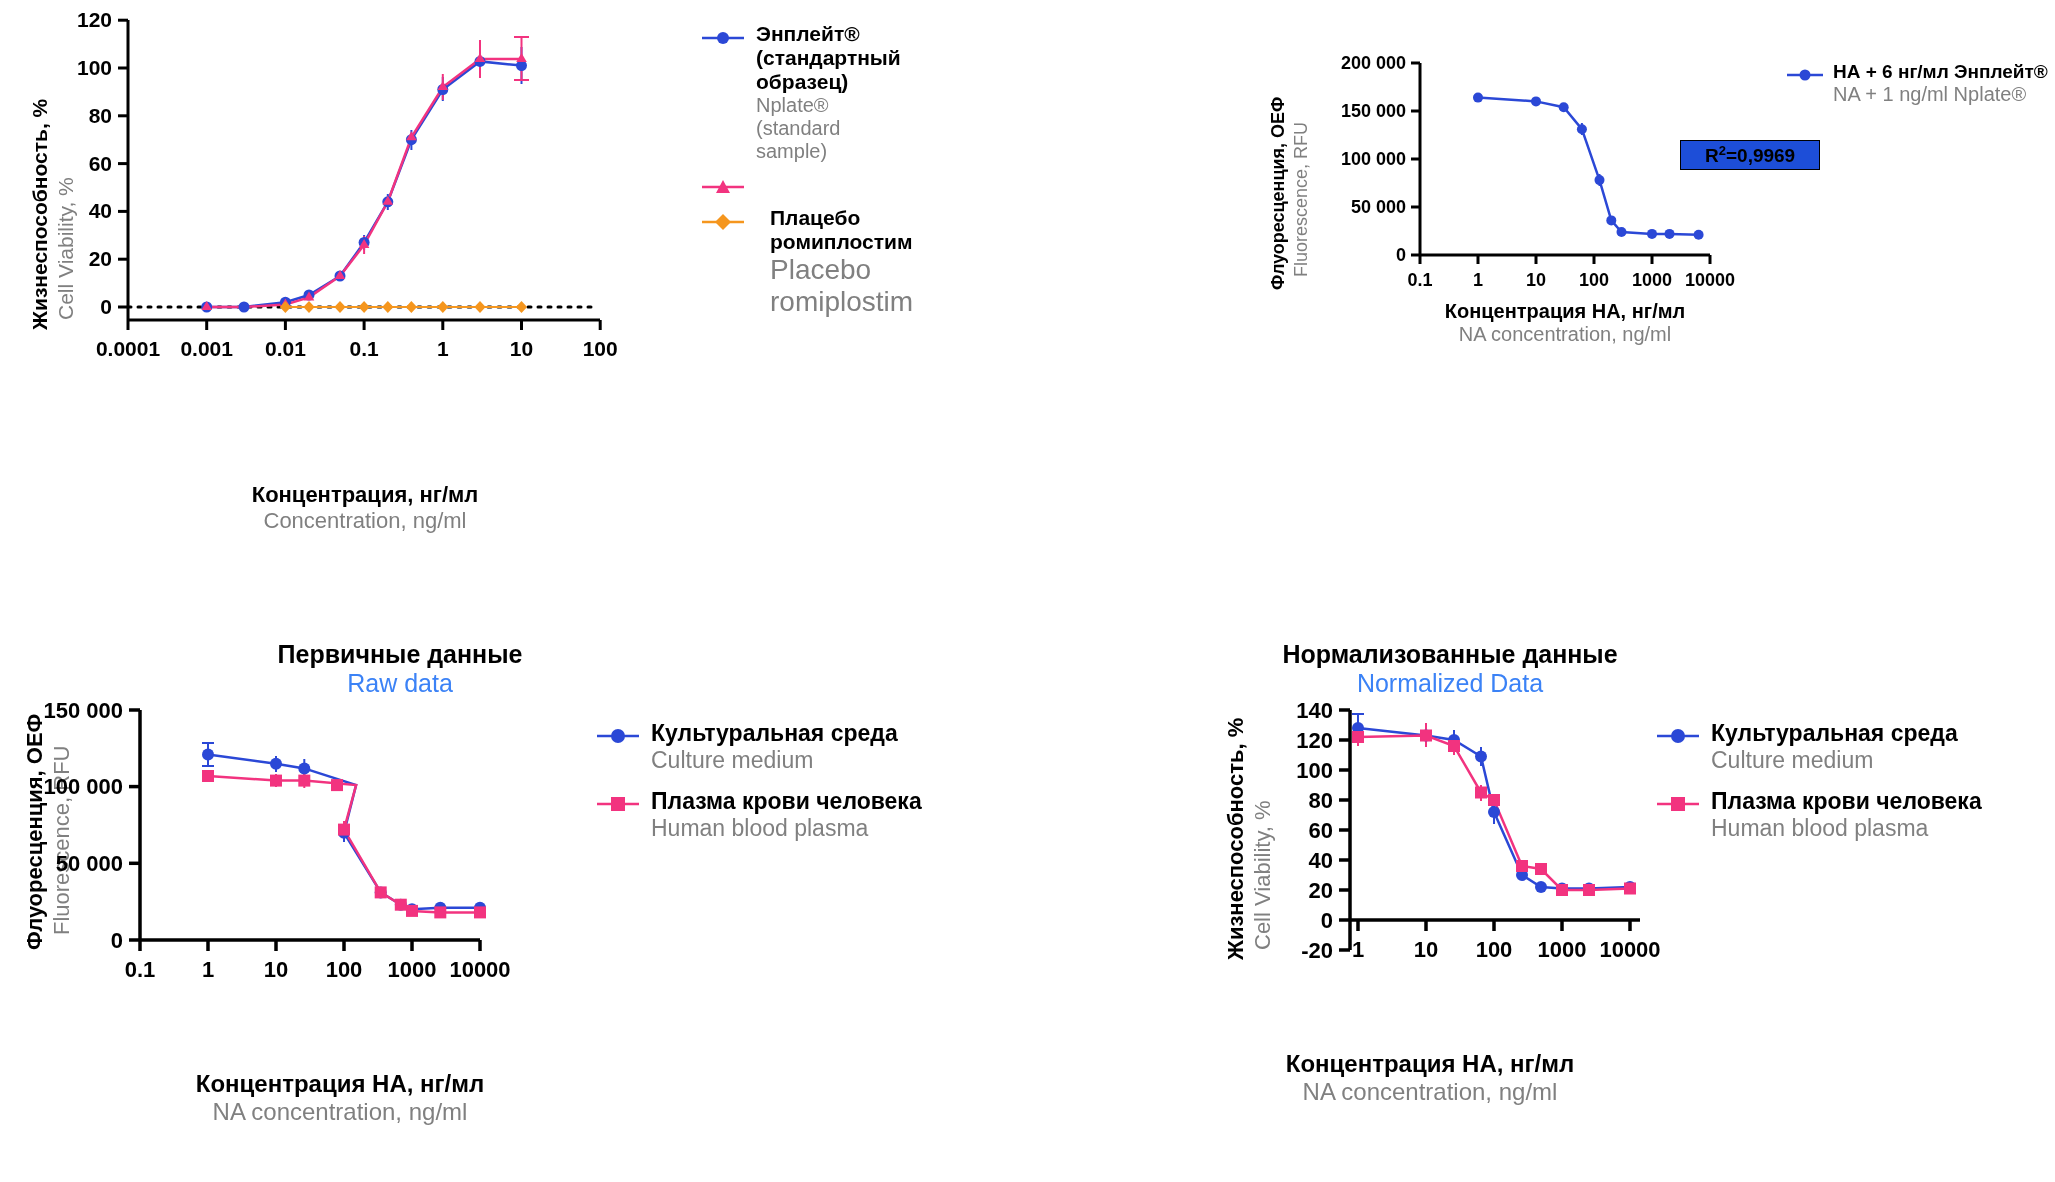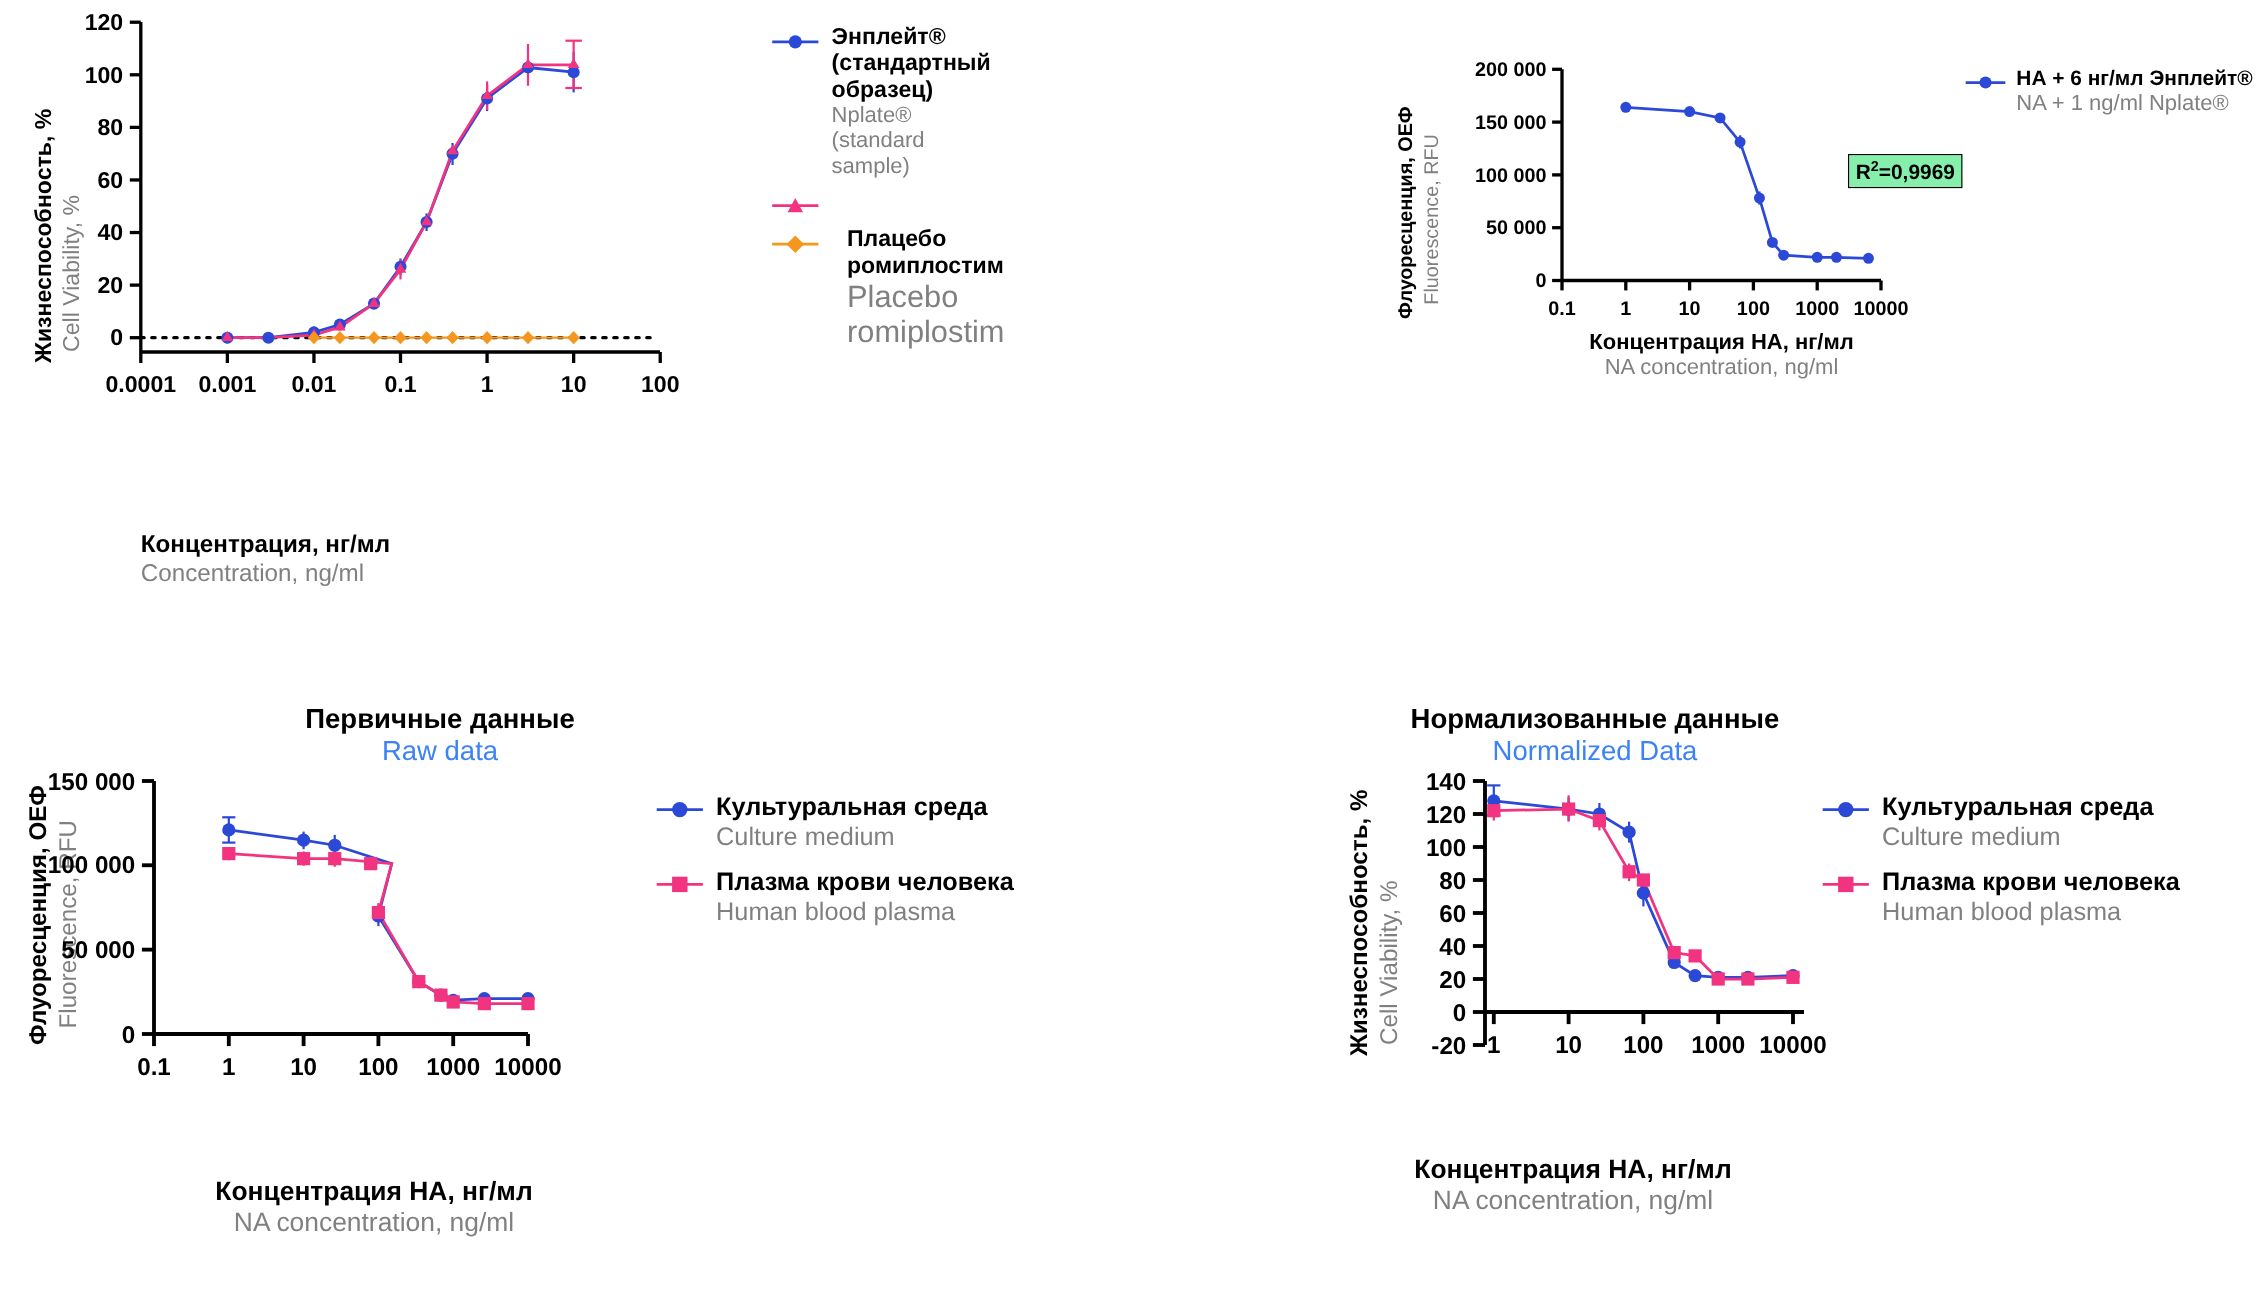--- a/index.html
+++ b/index.html
@@ -17,7 +17,7 @@
   .lbl{font-family:"Liberation Sans", sans-serif;}
   .panel-title-ru{font-weight:bold;color:#000;text-align:center;}
   .panel-title-en{color:#3b82f6;text-align:center;}
-  .r2box{border:1.5px solid #000;display:inline-block;padding:2px 6px;font-size:19px;font-weight:bold;background:#86efac;}
+  .r2box{border:1.5px solid #000;display:inline-block;padding:2px 24px;font-size:19px;font-weight:bold;background:#1d4ed8;}
   .vtitle{transform:rotate(-90deg);transform-origin:left top;white-space:nowrap;}
 </style>
 </head>

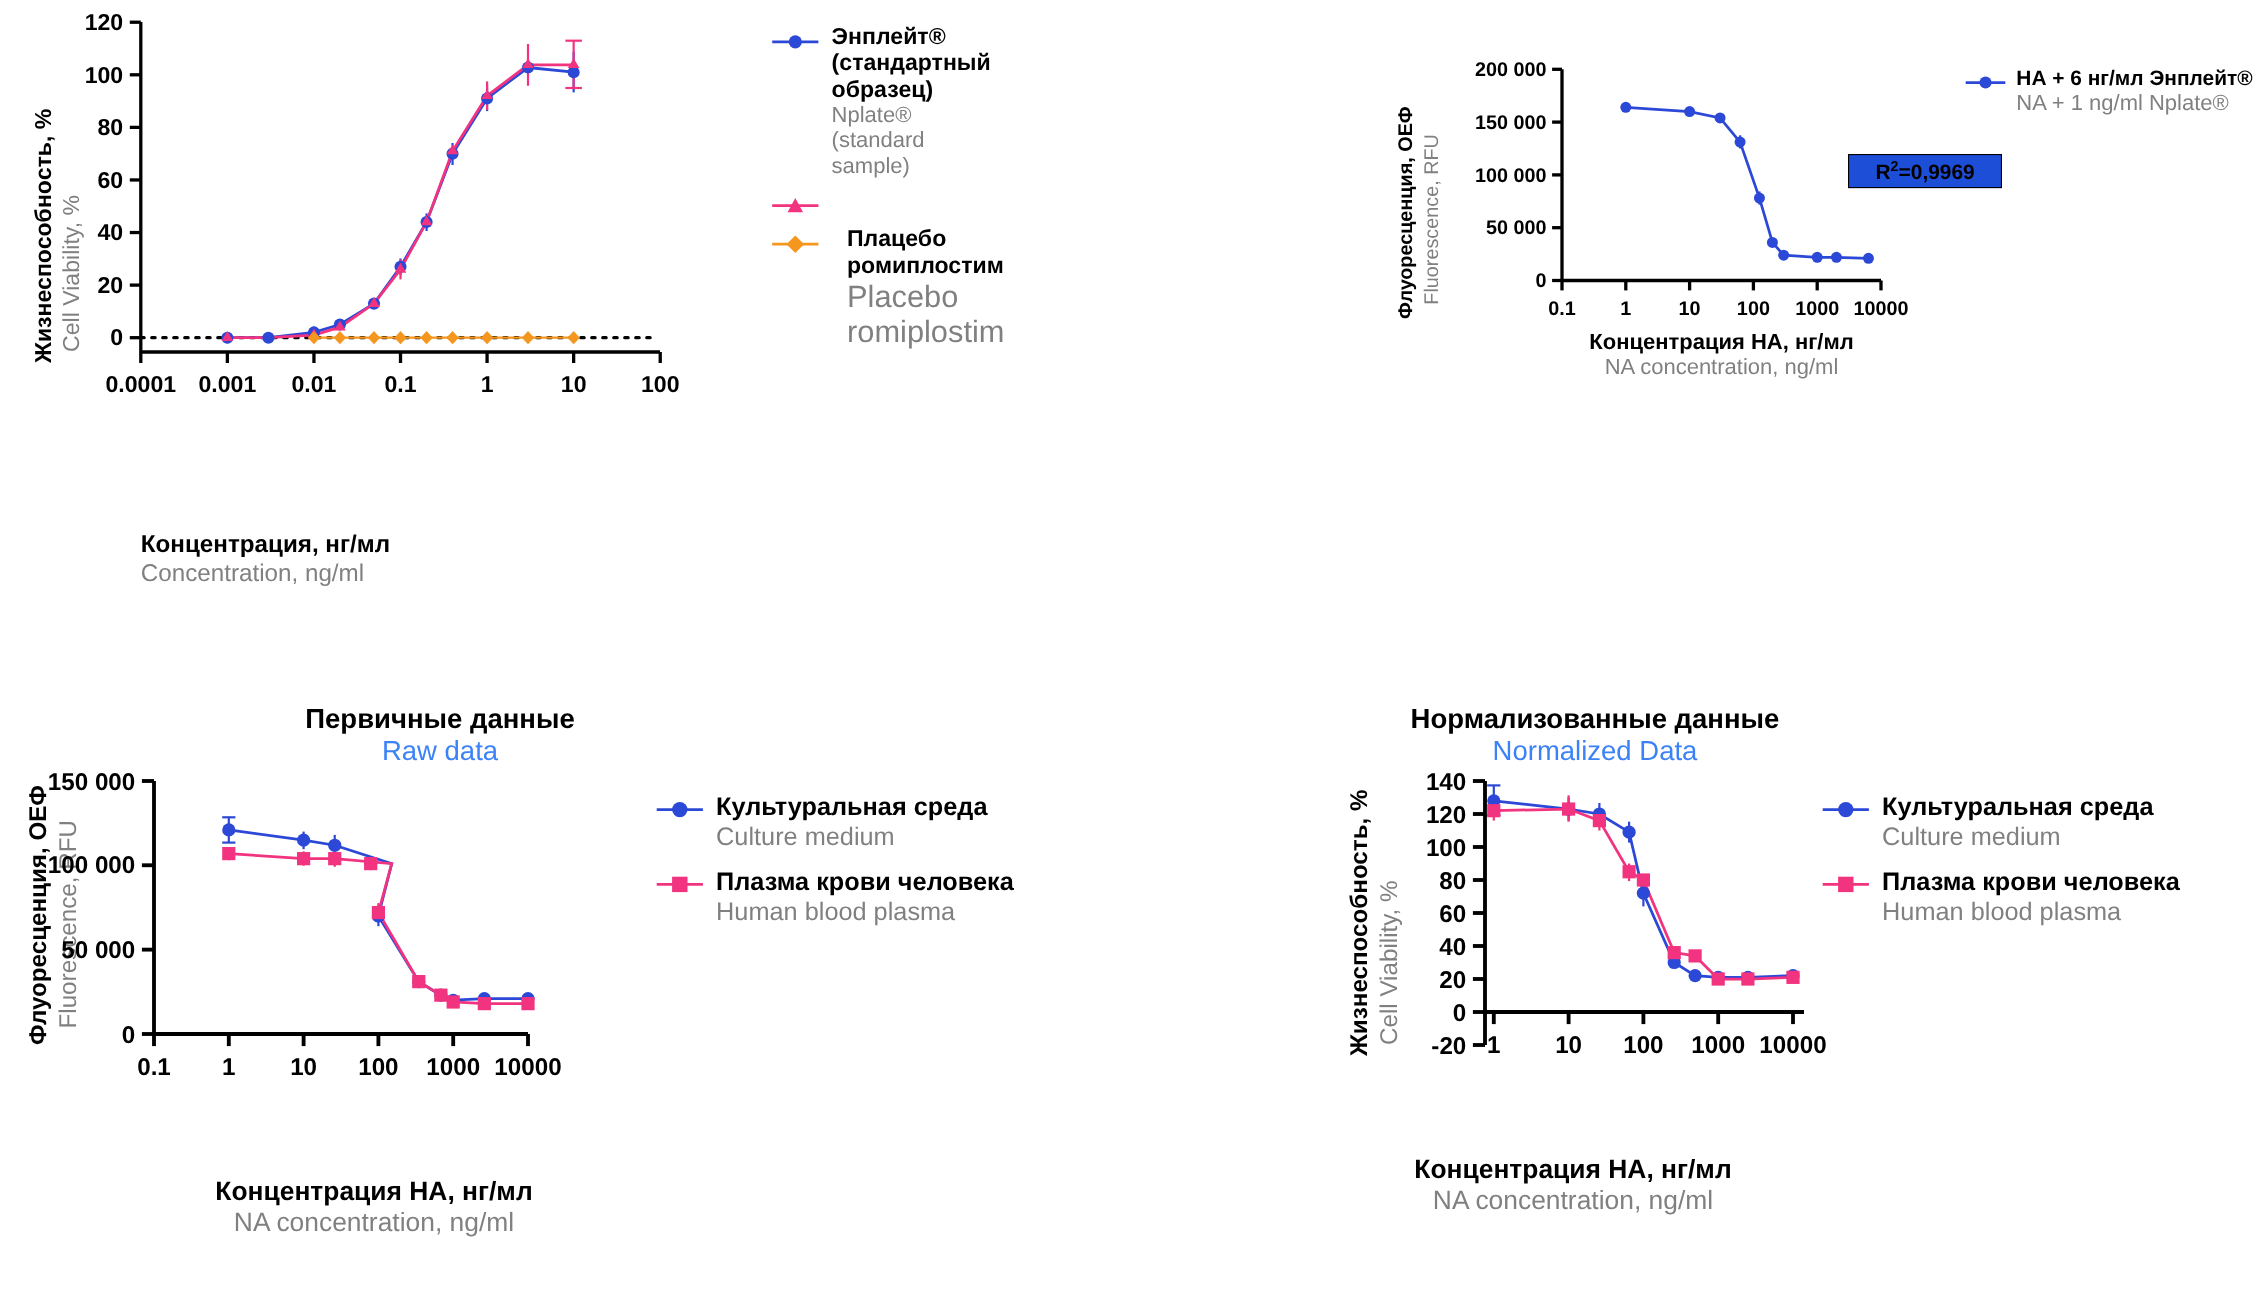--- a/index.html
+++ b/index.html
@@ -140,7 +140,7 @@
     </g>
   </svg>
 
-  <div style="position:absolute;left:128px;top:482px;width:474px;">
+  <div style="position:absolute;left:128px;top:482px;width:474px;text-align:center;">
     <div class="axis-title lbl" style="font-size:22px;">Концентрация, нг/мл</div>
     <div class="axis-sub lbl" style="font-size:22px;">Concentration, ng/ml</div>
   </div>

